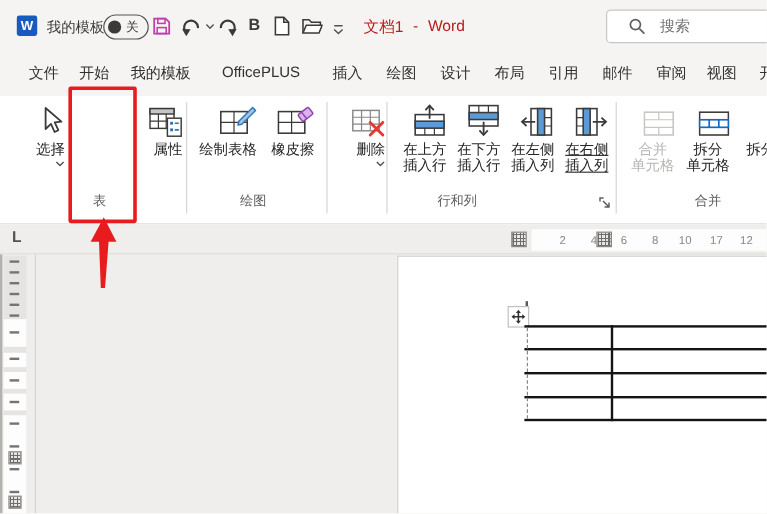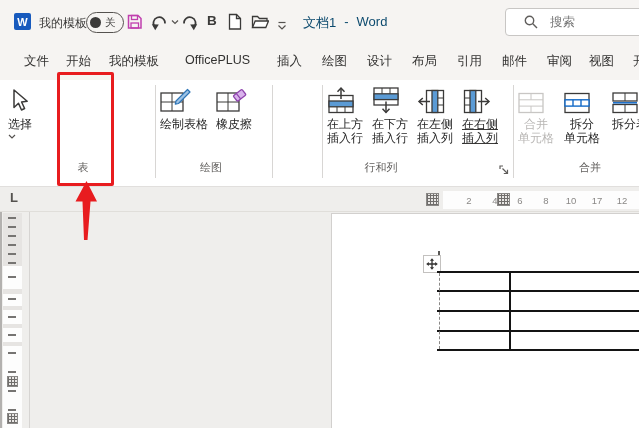--- a/index.html
+++ b/index.html
@@ -18,7 +18,7 @@
   .toggle .state{font-size:10.5px;margin-left:4px;color:#3b3a39;}
   .qat{display:flex;align-items:center;}
   .qat-bold{left:207px;top:13px;font-weight:bold;font-size:13.5px;color:#3b3a39;}
-  .doc-title{left:303px;top:14px;font-size:13px;color:#0c4a6e;display:flex;gap:8px;}
+  .doc-title{left:303px;top:14px;font-size:13px;color:#b91c1c;display:flex;gap:8px;}
   .searchbox{left:505px;top:8px;width:160px;height:26px;background:#fff;border:1px solid #c8c6c4;
              border-radius:4px;display:flex;align-items:center;padding-left:18px;}
   .searchbox input{border:none;outline:none;font-size:12.5px;color:#605e5c;width:90px;margin-left:10px;

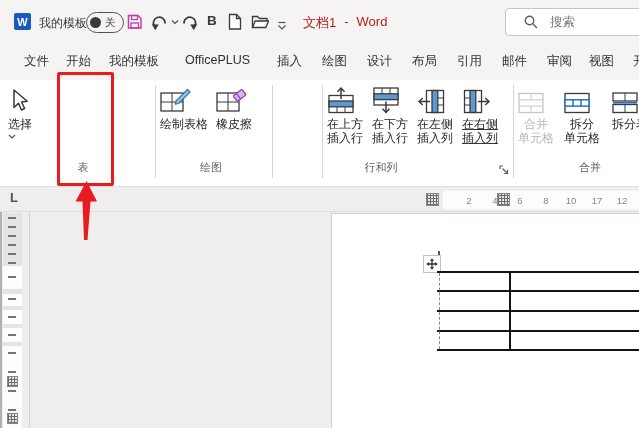--- a/index.html
+++ b/index.html
@@ -30,7 +30,7 @@
   .ribbon{left:0;top:80px;width:639px;height:106px;background:#fff;}
   .ribbon-bottom{left:0;top:186px;width:639px;height:1px;background:#e1dfdd;}
   .rsep{position:absolute;top:5px;height:93px;width:1px;background:#d8d6d4;}
-  .rbtn{position:absolute;top:3px;display:flex;flex-direction:column;align-items:flex-start;cursor:default;}
+  .rbtn{position:absolute;top:3px;display:flex;flex-direction:column;align-items:flex-end;cursor:default;}
   .ricon{height:32px;display:flex;align-items:flex-end;justify-content:center;}
   .rlabel{font-size:12px;line-height:13.5px;color:#262626;text-align:center;margin-top:3px;white-space:nowrap;}
   .rlabel.dis{color:#b8b6b4;}

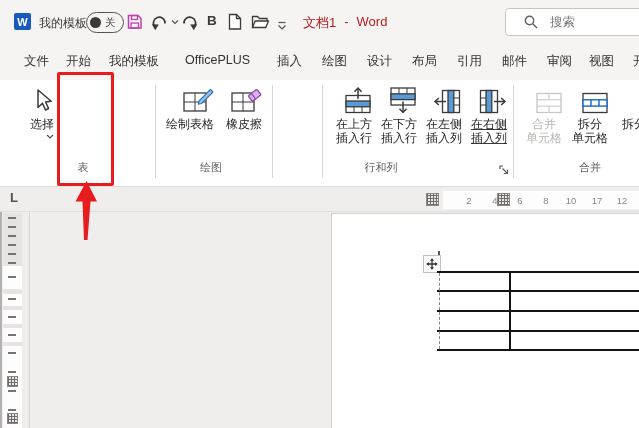--- a/index.html
+++ b/index.html
@@ -166,6 +166,23 @@
     </div>
 
 
+    <div class="rbtn" style="left:110px;width:42px;">
+      <div class="ricon">
+          <svg width="28" height="27">
+        <rect x="1" y="2.5" width="20" height="16.5" fill="#fff" stroke="#3b3a39" stroke-width="1.2"></rect>
+        <rect x="1" y="2.5" width="20" height="4.5" fill="#c8c6c4" stroke="#3b3a39" stroke-width="1.2"></rect>
+        <line x1="8" y1="7" x2="8" y2="19" stroke="#3b3a39"></line>
+        <line x1="14.5" y1="7" x2="14.5" y2="19" stroke="#3b3a39"></line>
+        <line x1="1" y1="13" x2="21" y2="13" stroke="#3b3a39"></line>
+        <rect x="15.5" y="10.5" width="11.5" height="15" fill="#fff" stroke="#3b3a39" stroke-width="1.2"></rect>
+        <rect x="17.8" y="13.5" width="2.4" height="2.4" fill="#2e75b6"></rect>
+        <line x1="21.6" y1="14.7" x2="25" y2="14.7" stroke="#2e75b6" stroke-width="1.4"></line>
+        <rect x="17.8" y="19" width="2.4" height="2.4" fill="#2e75b6"></rect>
+        <line x1="21.6" y1="20.2" x2="25" y2="20.2" stroke="#2e75b6" stroke-width="1.4"></line>
+      </svg>
+        </div>
+      <div class="rlabel">属性</div>
+    </div>
 
     <div class="rsep" style="left:155px"></div>
 

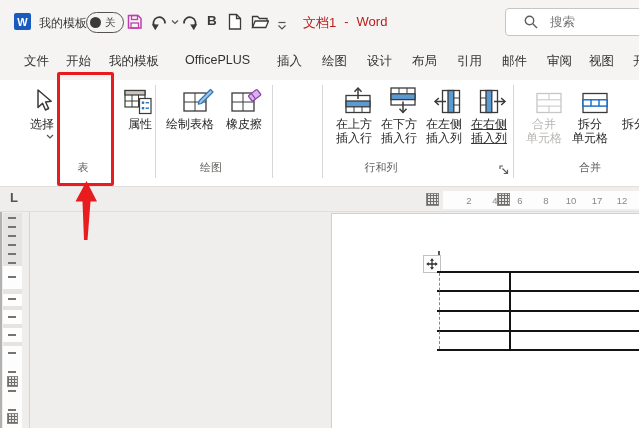--- a/index.html
+++ b/index.html
@@ -215,6 +215,22 @@
 
     <div class="rsep" style="left:272px"></div>
 
+    <div class="rbtn" style="left:277px;width:44px;">
+      <div class="ricon">
+          <svg width="28" height="25">
+        <rect x="1" y="2" width="22" height="17" fill="#fff" stroke="#8a8886" stroke-width="1.2"></rect>
+        <line x1="8.3" y1="2" x2="8.3" y2="19" stroke="#8a8886"></line>
+        <line x1="15.6" y1="2" x2="15.6" y2="19" stroke="#8a8886"></line>
+        <line x1="1" y1="7.7" x2="23" y2="7.7" stroke="#8a8886"></line>
+        <line x1="1" y1="13.4" x2="23" y2="13.4" stroke="#8a8886"></line>
+        <path d="M15.5,12 L26,22.5 M26,12 L15.5,22.5" stroke="#e8392f" stroke-width="2.4" stroke-linecap="round"></path>
+      </svg>
+        </div>
+      <div class="rlabel">删除</div>
+      <svg class="chev" width="8" height="5">
+        <path d="M1,1 L4,4 L7,1" fill="none" stroke="#55524f" stroke-width="1.2"></path>
+        </svg>
+    </div>
 
     <div class="rsep" style="left:322px"></div>
 

